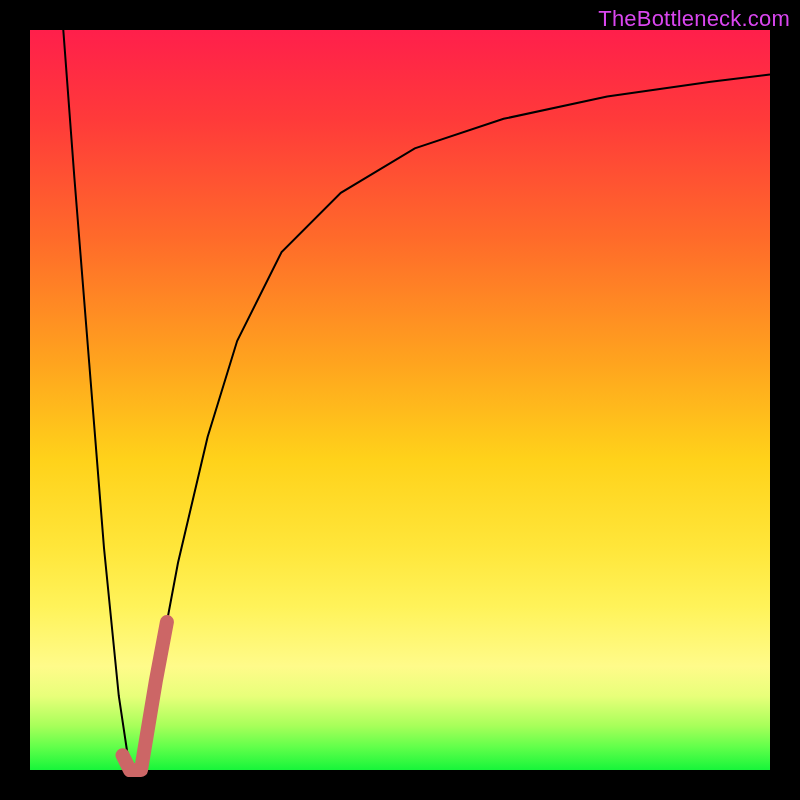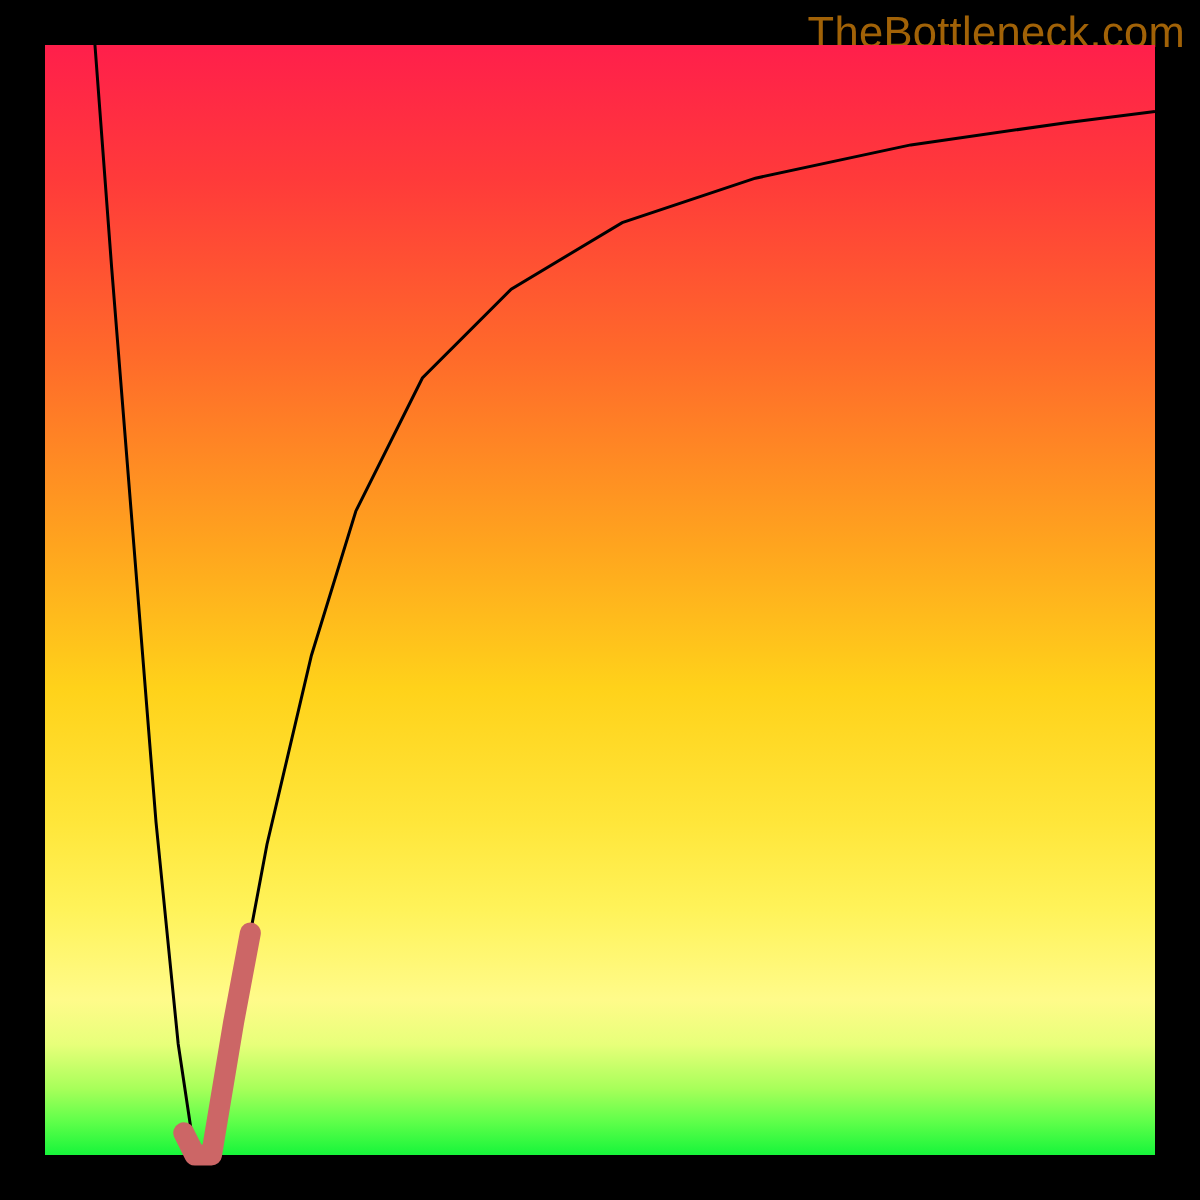--- a/index.html
+++ b/index.html
@@ -42,8 +42,8 @@
     position: absolute;
     top: 6px;
     right: 10px;
-    color: #a16207;
-    font-size: 29px;
+    color: #d946ef;
+    font-size: 22px;
     font-weight: 500;
     letter-spacing: 0.2px;
     user-select: none;

